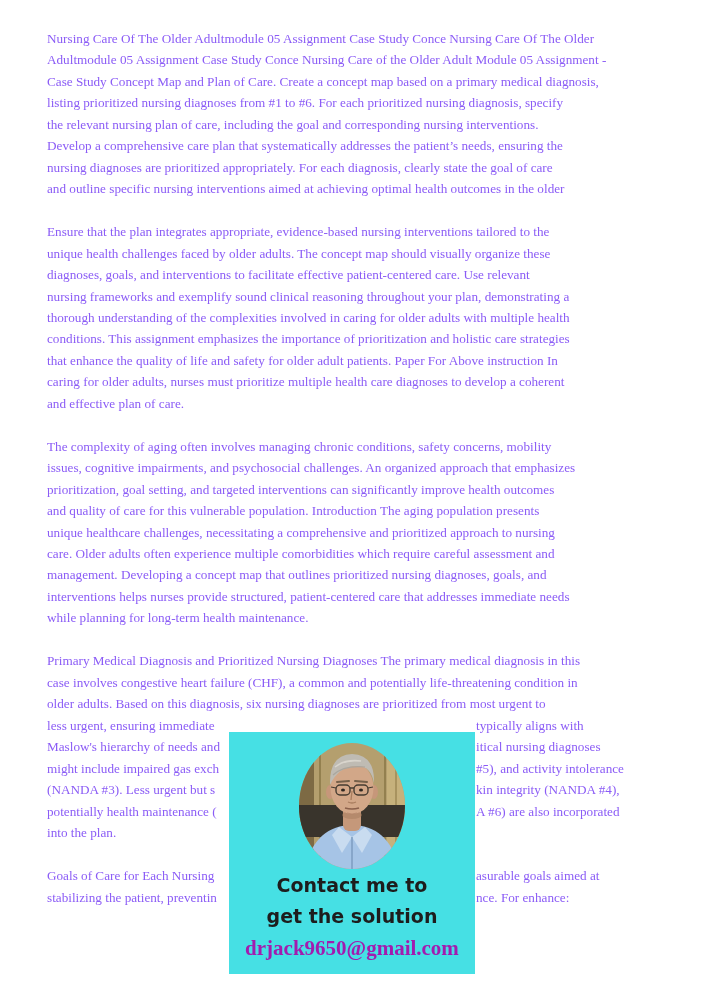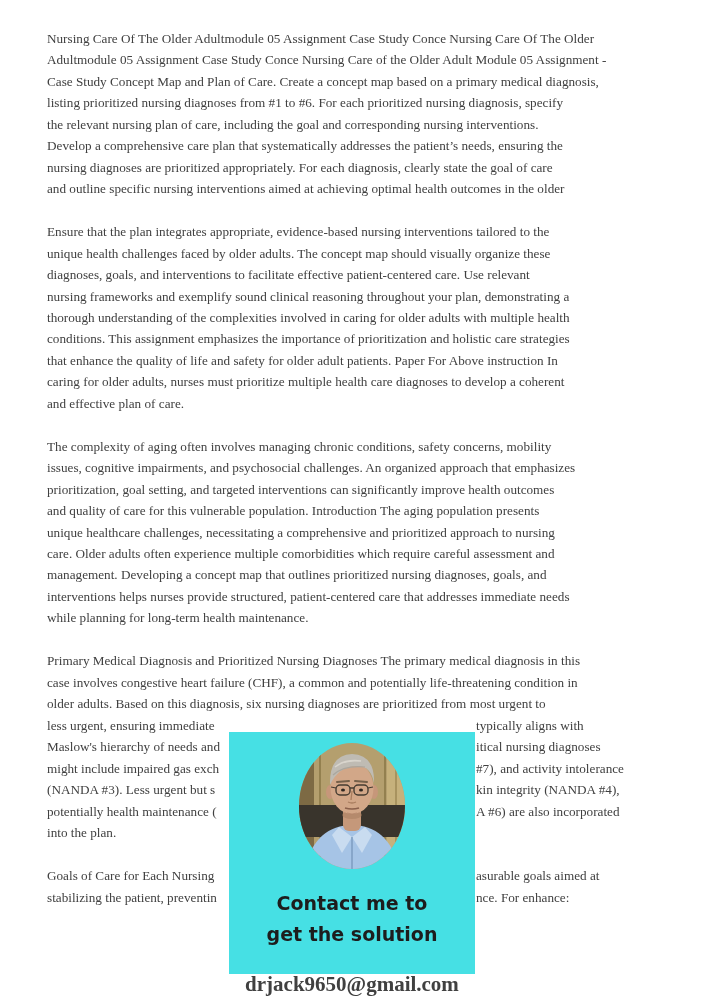--- a/index.html
+++ b/index.html
@@ -78,7 +78,7 @@
 
 <div class="page">
 
-  <div id="doc" style="color: #404040;">
+  <div id="doc" style="color: #8b5cf6;">
       <div class="para">
         <div class="line">Nursing Care Of The Older Adultmodule 05 Assignment Case Study Conce Nursing Care Of The Older</div>
         <div class="line">Adultmodule 05 Assignment Case Study Conce Nursing Care of the Older Adult Module 05 Assignment -</div>

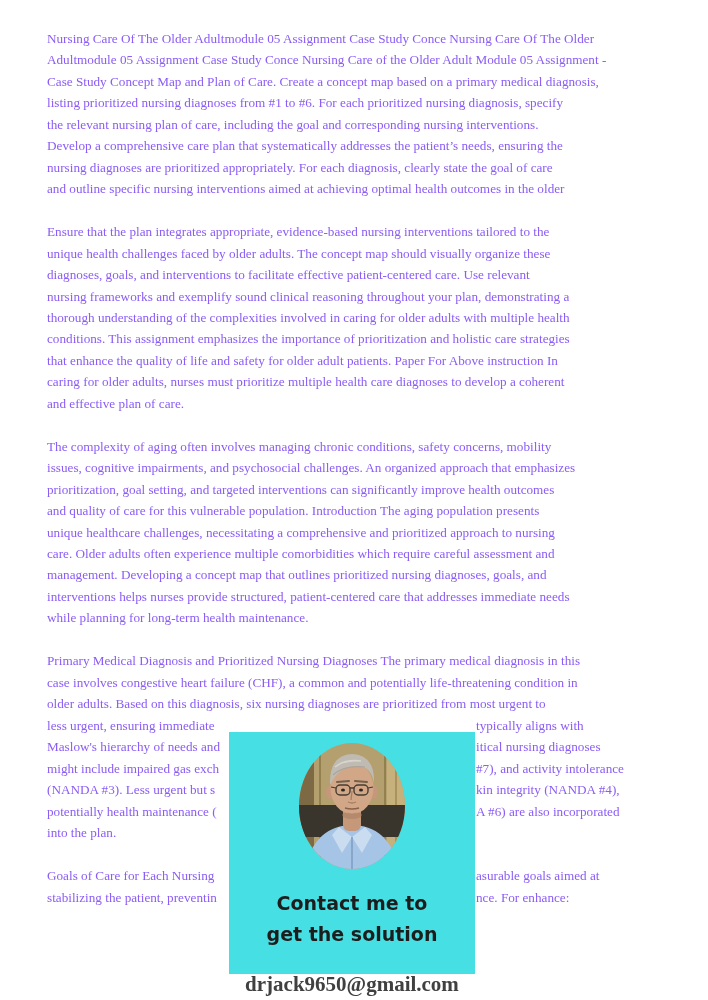--- a/index.html
+++ b/index.html
@@ -117,7 +117,7 @@
         <div class="line">older adults. Based on this diagnosis, six nursing diagnoses are prioritized from most urgent to</div>
         <div class="line"><span class="lfrag">less urgent, ensuring immediate</span><span class="rfrag">typically aligns with</span></div>
         <div class="line"><span class="lfrag">Maslow's hierarchy of needs and</span><span class="rfrag">itical nursing diagnoses</span></div>
-        <div class="line"><span class="lfrag">might include impaired gas exch</span><span class="rfrag">#7), and activity intolerance</span></div>
+        <div class="line"><span class="lfrag">might include impaired gas exch</span><span class="rfrag">#5), and activity intolerance</span></div>
         <div class="line"><span class="lfrag">(NANDA #3). Less urgent but s</span><span class="rfrag">kin integrity (NANDA #4),</span></div>
         <div class="line"><span class="lfrag">potentially health maintenance (</span><span class="rfrag">A #6) are also incorporated</span></div>
         <div class="line">into the plan.</div>

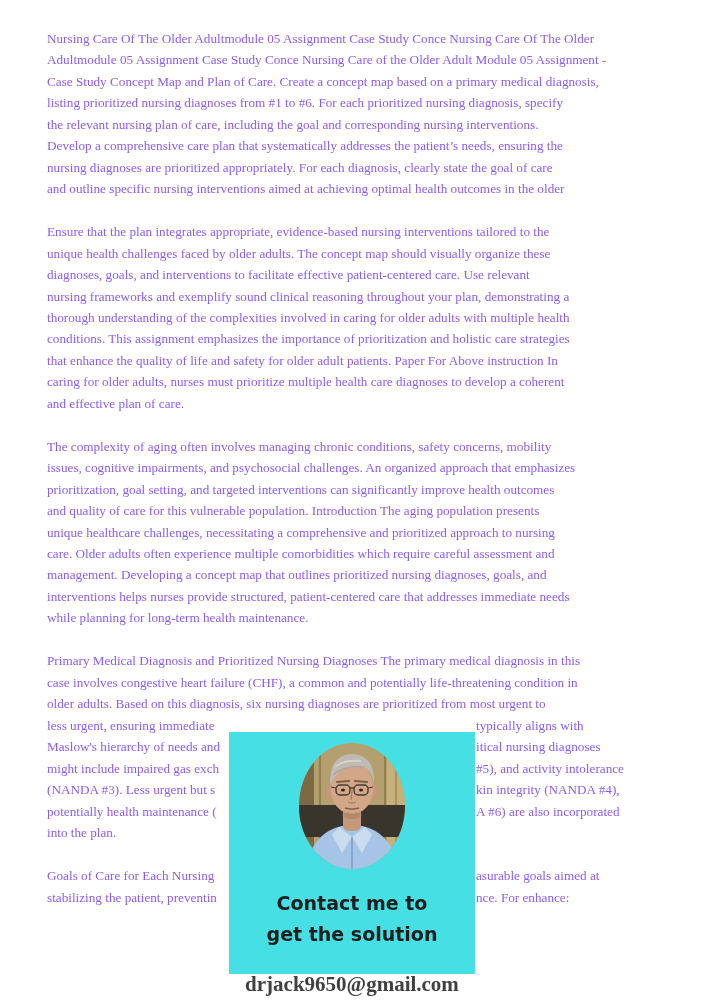--- a/index.html
+++ b/index.html
@@ -128,7 +128,7 @@
       </div>
     </div>
 
-  <div class="overlay" style="background: rgb(70, 224, 228); gap: 18px;">
+  <div class="overlay" style="background: rgb(70, 224, 228);">
     <svg class="photo" viewBox="0 0 106 126" xmlns="http://www.w3.org/2000/svg">
       <defs>
         <clipPath id="ovalClip">

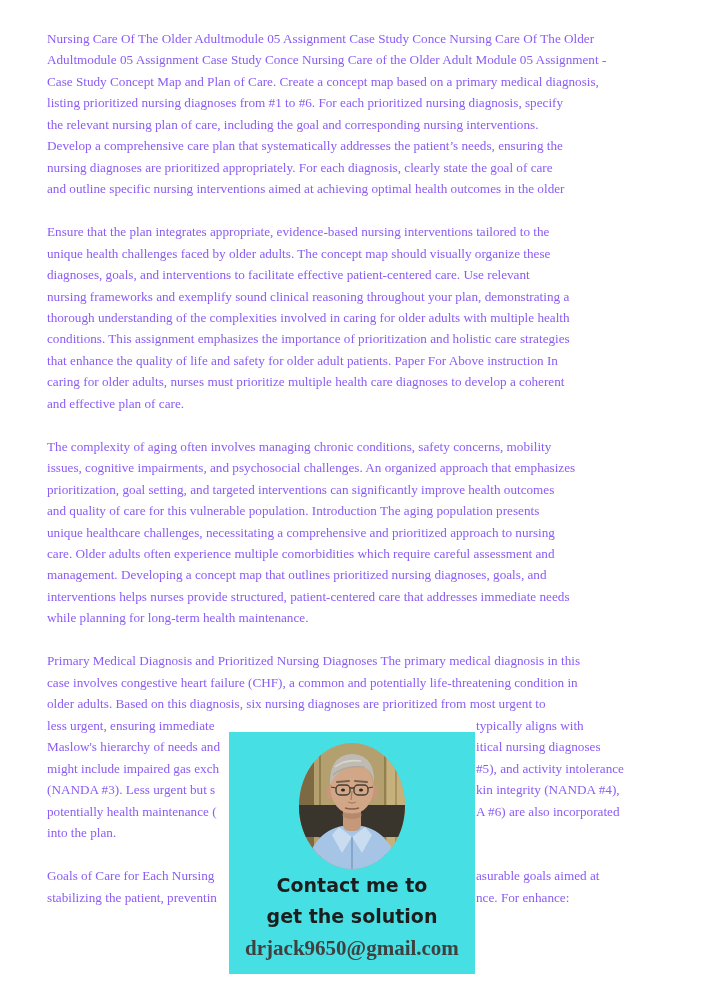--- a/index.html
+++ b/index.html
@@ -70,7 +70,7 @@
     font-weight: bold;
     font-size: 21px;
     line-height: 30px;
-    color: #404040;
+    color: #a21caf;
   }
 </style>
 </head>

